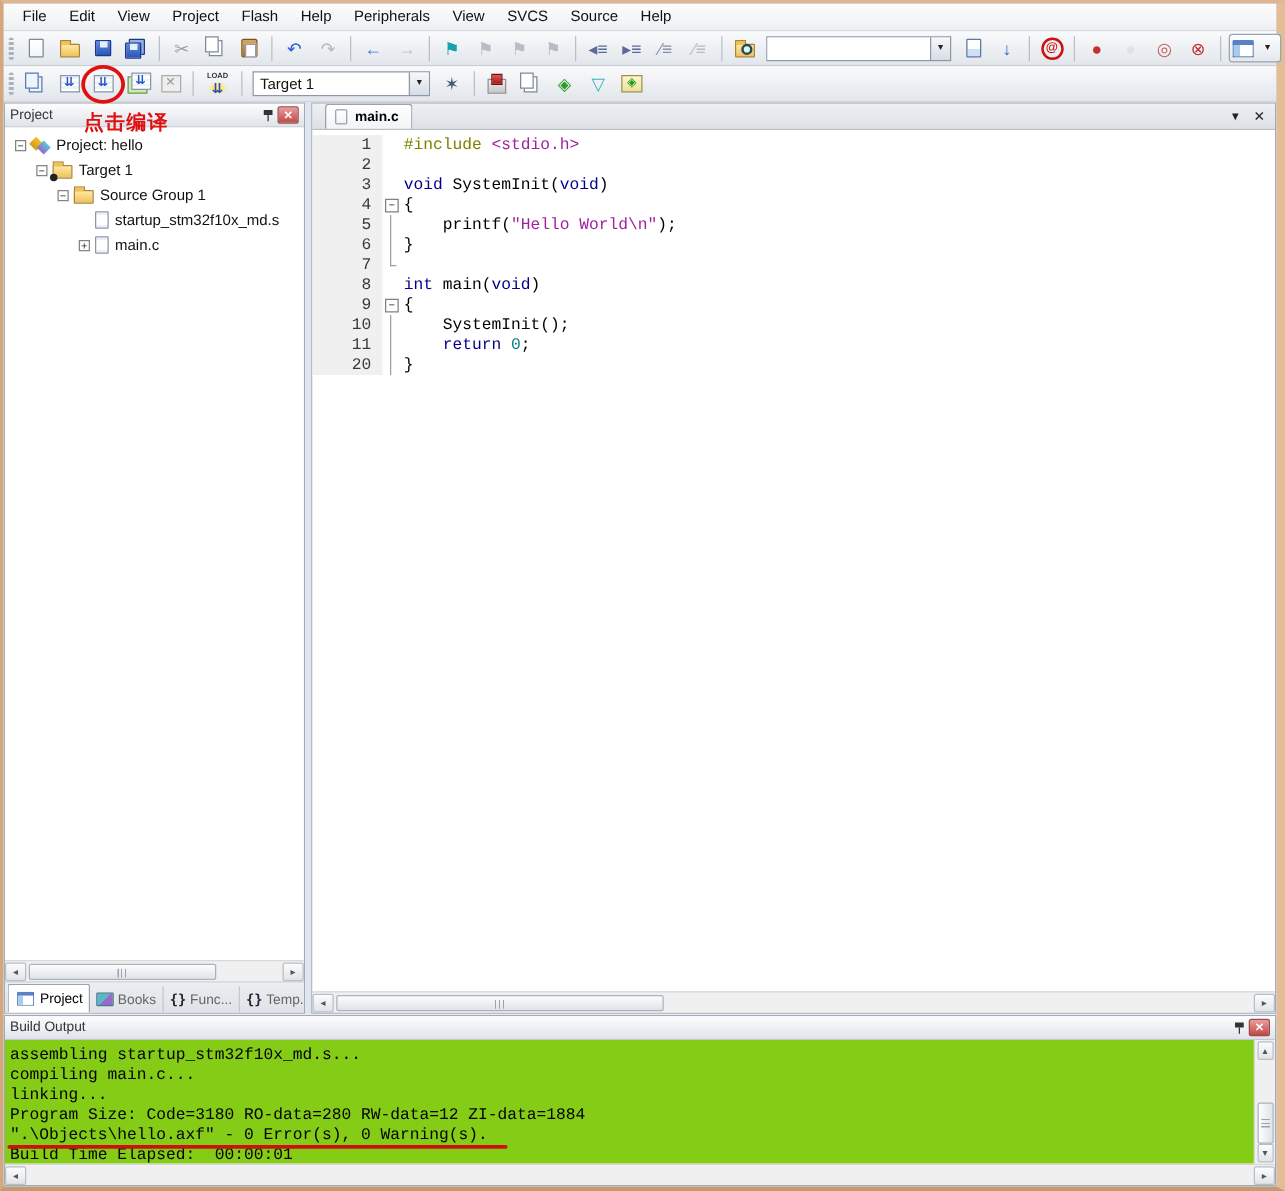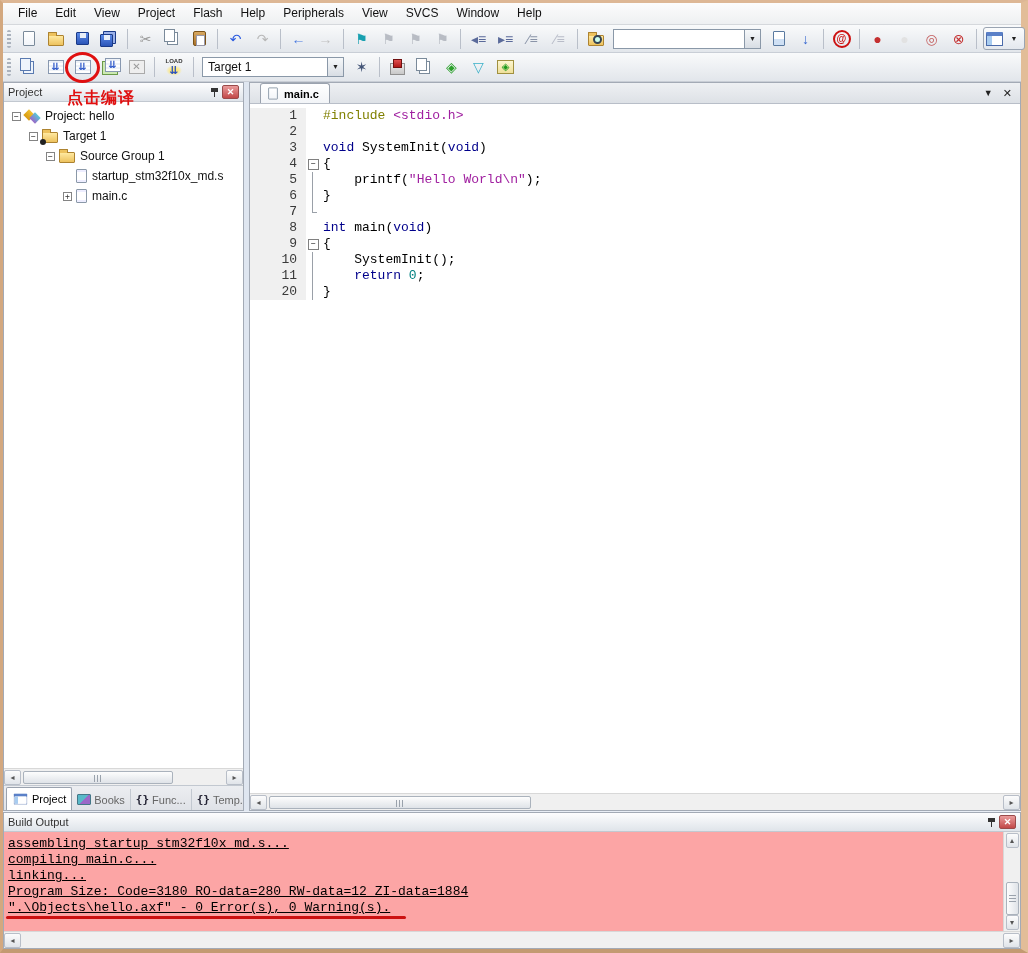--- a/index.html
+++ b/index.html
@@ -148,7 +148,7 @@
         <div class="menu-item">Peripherals</div>
         <div class="menu-item">View</div>
         <div class="menu-item">SVCS</div>
-        <div class="menu-item">Window</div>
+        <div class="menu-item">Source</div>
         <div class="menu-item">Help</div>
       </div>
 

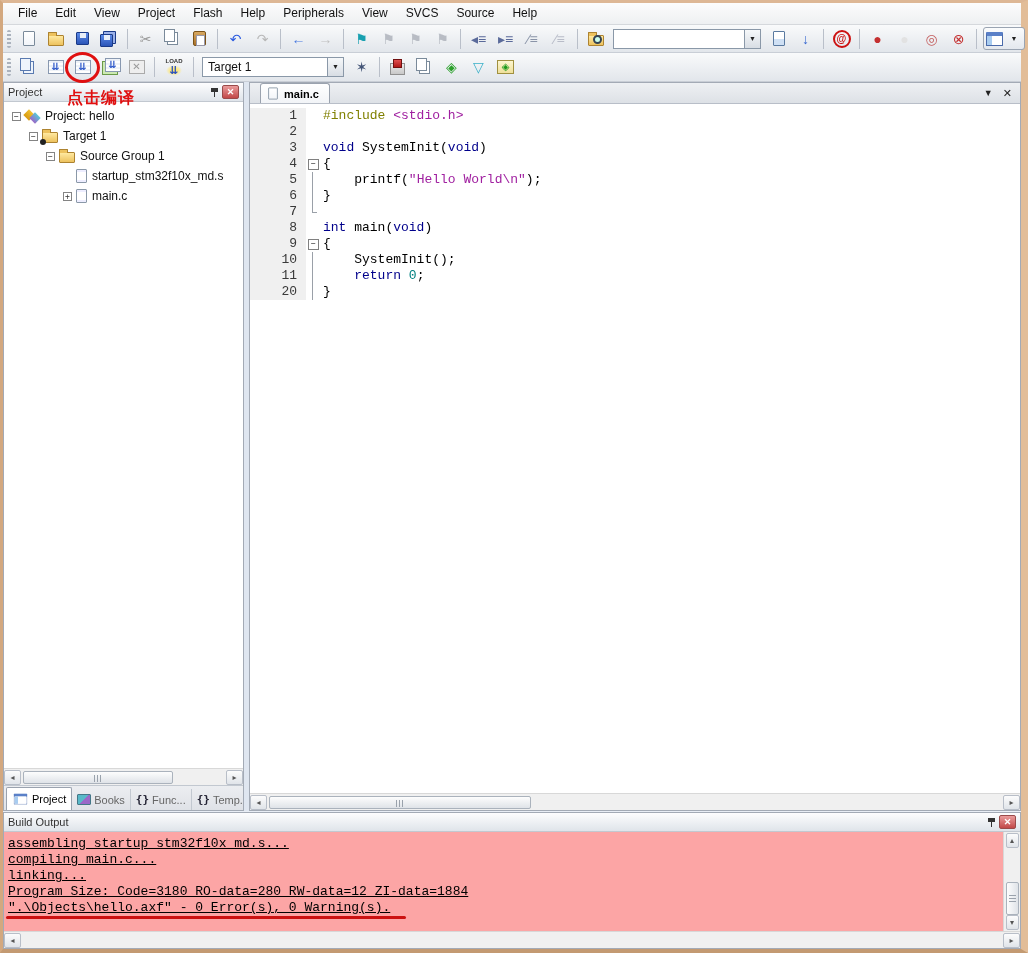--- a/index.html
+++ b/index.html
@@ -116,7 +116,7 @@
   
   .bo{height:137px;flex:none;display:flex;flex-direction:column;border:1px solid #a3aab5;background:#fff;margin-top:1px;}
   .bo-mid{flex:1;display:flex;min-height:0;}
-  .bo-body{flex:1;position:relative;background:#fca5a5;font:13px/16px "Liberation Mono",monospace;color:#000;padding:4px 0 0 4px;overflow:hidden;text-decoration:underline;}
+  .bo-body{flex:1;position:relative;background:#84cc16;font:13px/16px "Liberation Mono",monospace;color:#000;padding:4px 0 0 4px;overflow:hidden;}
   .bo-line{height:16px;white-space:pre;}
   .bo-underline{position:absolute;left:2px;top:84px;width:400px;height:3px;background:#cc1111;border-radius:2px;}
   .vscroll{width:17px;flex:none;background:#f0f0f0;border-left:1px solid #d8d8d8;display:flex;flex-direction:column;align-items:center;padding:1px;}

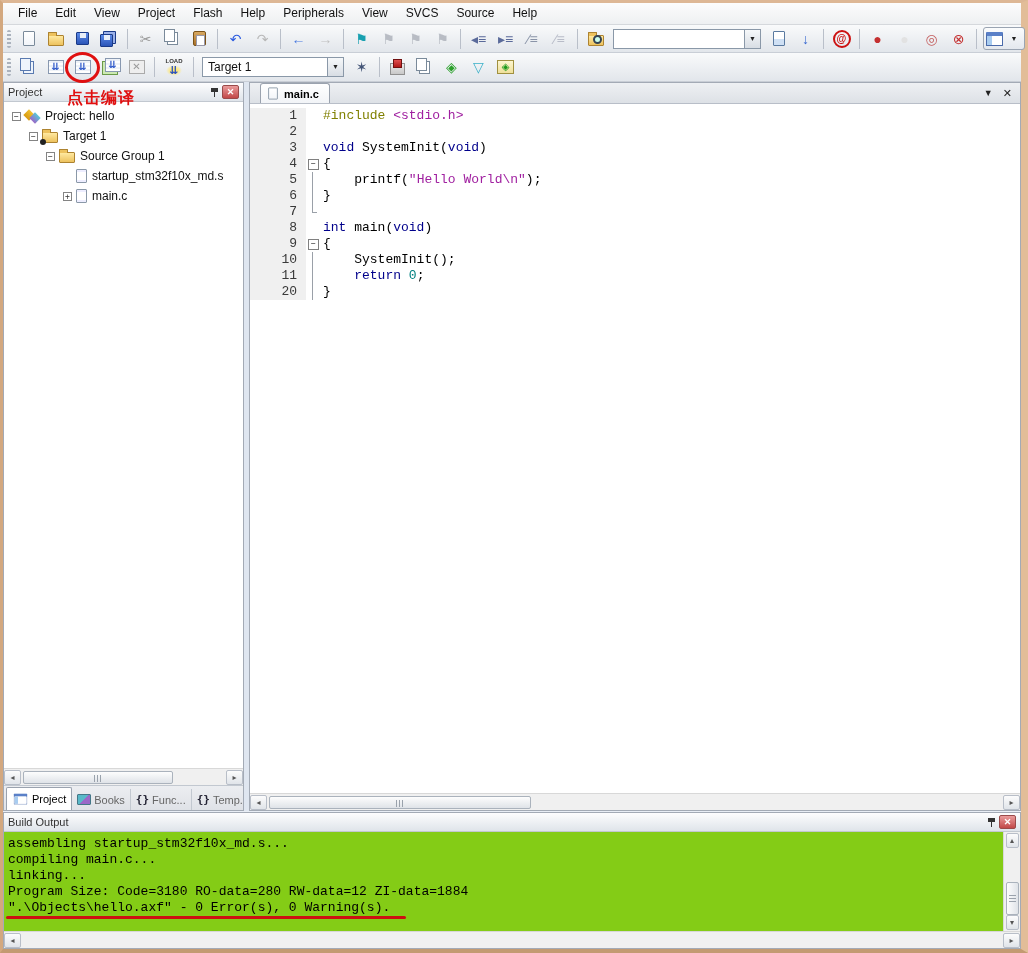--- a/index.html
+++ b/index.html
@@ -487,6 +487,7 @@
             <div class="bo-line">linking...</div>
             <div class="bo-line">Program Size: Code=3180 RO-data=280 RW-data=12 ZI-data=1884</div>
             <div class="bo-line">".\Objects\hello.axf" - 0 Error(s), 0 Warning(s).</div>
+            <div class="bo-line">Build Time Elapsed:  00:00:01</div>
             <div class="bo-underline"></div>
           </div>
         <div class="vscroll">

